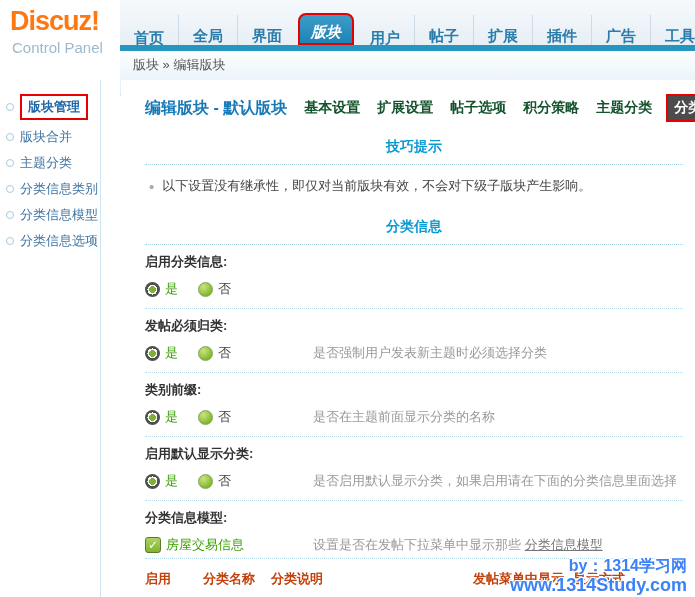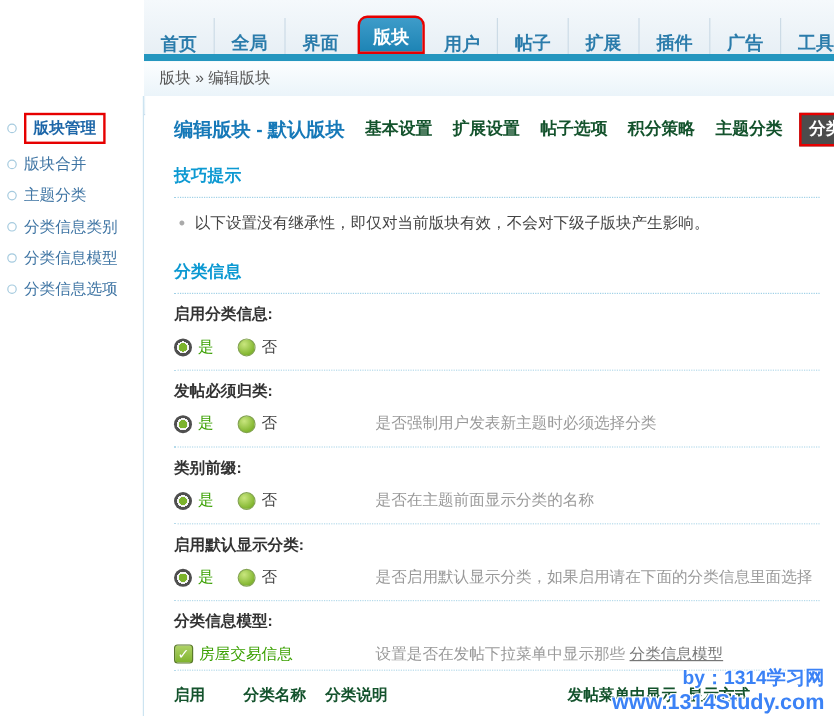--- a/index.html
+++ b/index.html
@@ -85,6 +85,10 @@
 
 <div class="page">
 
+  <div class="logo-area">
+    <div class="logo-title">Discuz!</div>
+    <div class="logo-sub">Control Panel</div>
+  </div>
 
   <div class="nav">
     <div class="nav-item">首页</div>

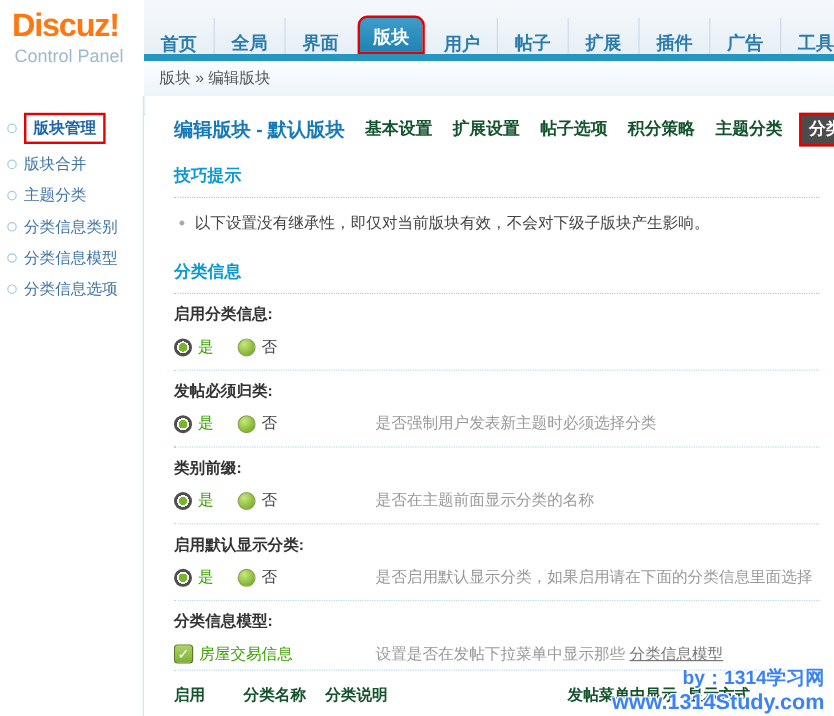--- a/index.html
+++ b/index.html
@@ -19,7 +19,7 @@
   .nav-item:not(.active) + .nav-item:not(.active) { border-left:1px solid #ccdbe6;font-family:Liberation Mono, monospace; }
   .nav-item.active { height:32px; line-height:34px; margin:0 2px; padding:0 11px;
                      background:linear-gradient(#3e9cc9,#1d84b5); color:#fff;
-                     border:2px solid #e60000; border-radius:8px 8px 0 0; }
+                     border:2px solid #e60000; border-radius:8px 8px 0 0;font-style:italic; }
 
   .teal-bar { position:absolute; left:120px; top:45px; right:0; height:6px; background:#2496bf; }
   .breadcrumb { position:absolute; left:120px; top:51px; right:0; height:45px; line-height:28px;

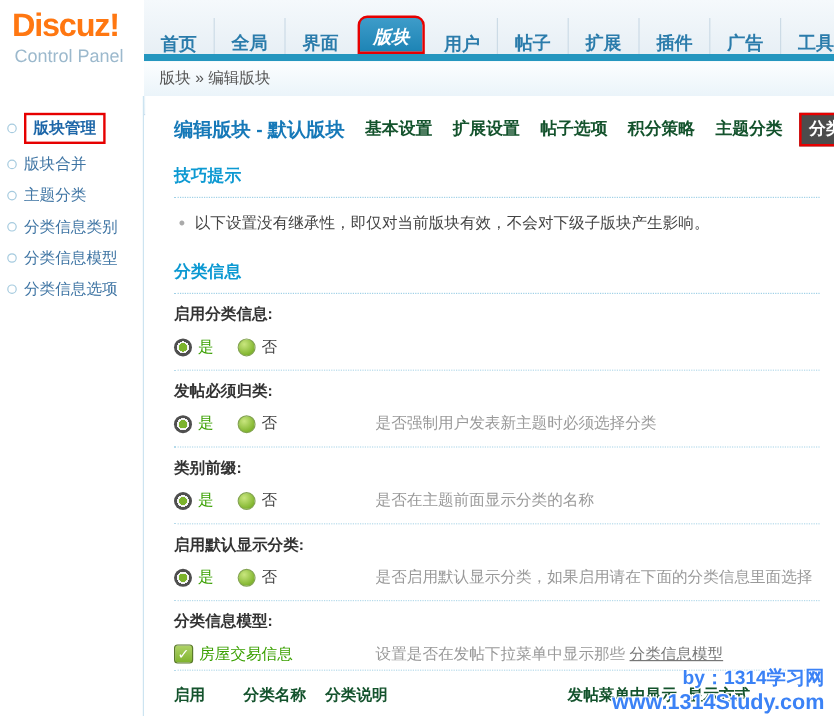--- a/index.html
+++ b/index.html
@@ -27,7 +27,7 @@
                 color:#555; font-size:13px; padding-left:13px; }
 
   
-  .sidebar { position:absolute; left:0; top:80px; width:120px; bottom:0; background:#fff;
+  .sidebar { position:absolute; left:0; top:80px; width:101px; bottom:0; background:#fff;
              border-right:1px solid #cde4f1; padding-top:10px;font-family:Liberation Mono, monospace; }
   .side-item { display:flex; align-items:center; padding:4px 0 4px 6px; font-size:13px;
                color:#3e74a3; cursor:pointer; }

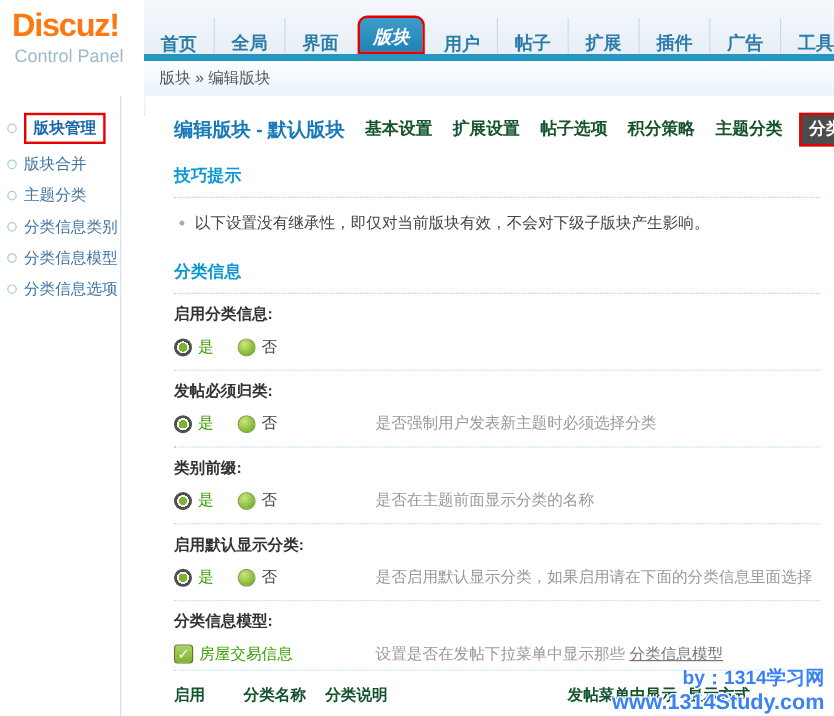--- a/index.html
+++ b/index.html
@@ -46,7 +46,7 @@
   .tab.active { background:#4c4c4c; color:#fff; padding:3px 6px; border:2px solid #e60000; margin-left:14px; }
 
   .sec-head { font-size:14px; font-weight:bold; color:#0c99d2; padding:10px 0 8px;
-              border-bottom:1px dotted #9fd0e6; }
+              border-bottom:1px dotted #9fd0e6;text-align:center; }
   .tip-line { display:flex; align-items:center; padding:12px 0 13px; font-size:13px; color:#444; }
   .tip-bullet { color:#aaa; font-size:15px; margin:0 8px 0 4px; }
 

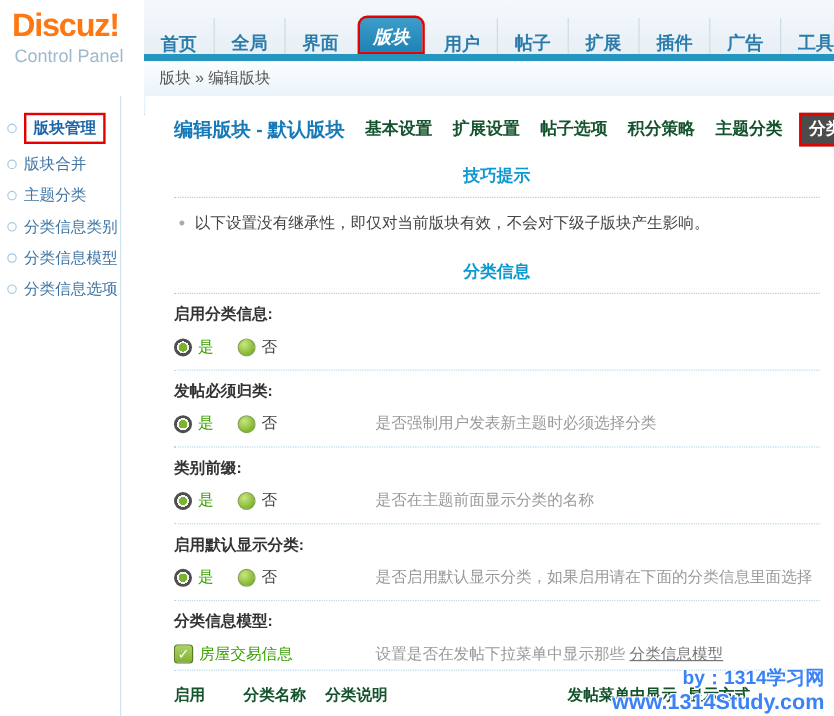--- a/index.html
+++ b/index.html
@@ -71,7 +71,7 @@
 
   
   .tbl-head, .tbl-row { display:grid; grid-template-columns:58px 68px 202px 100px 1fr; align-items:center; }
-  .tbl-head { padding:11px 0 6px; font-size:13px; font-weight:bold; color:#14532d; }
+  .tbl-head { padding:11px 0 6px; font-size:13px; font-weight:bold; color:#c2410c; }
   .tbl-row { padding:9px 0 12px; font-size:13px; color:#555; border-bottom:1px dotted #b5daea; }
 
   

